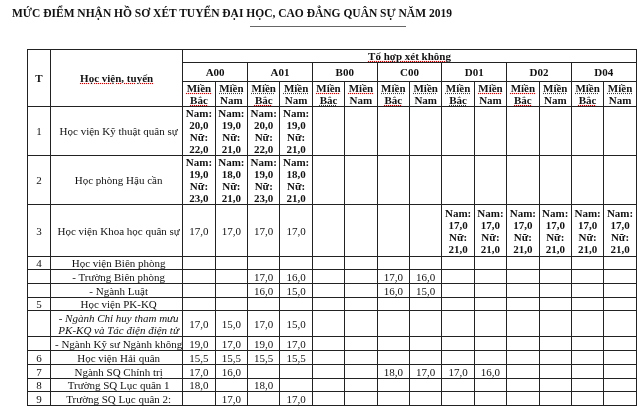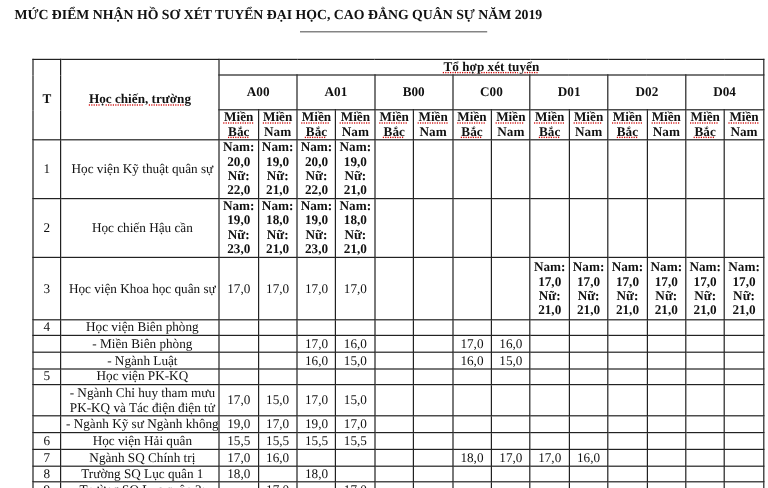--- a/index.html
+++ b/index.html
@@ -47,7 +47,7 @@
       <tr style="height:13px">
         <th rowspan="3">T</th>
         <th rowspan="3"><span class="u">Học chiến, trường</span></th>
-        <th colspan="14"><span class="u">Tổ hợp xét tuyển</span></th>
+        <th colspan="14"><span class="u">Tổ hợp xét không</span></th>
       </tr>
       <tr style="height:29px">
         <th colspan="2">A00</th>

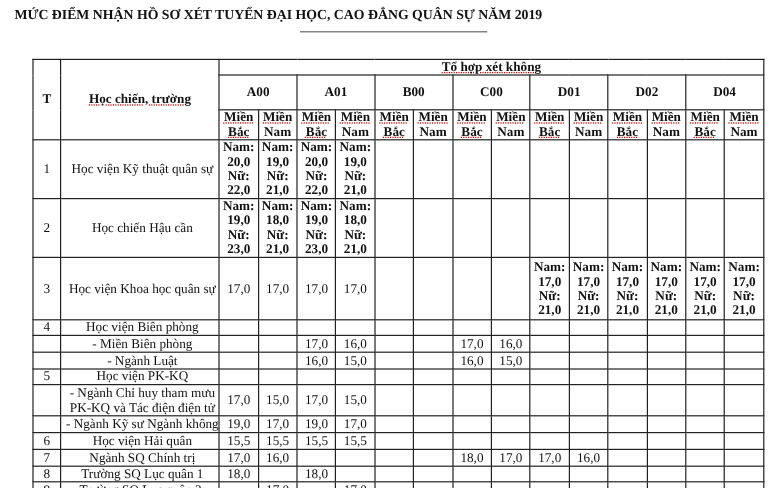--- a/index.html
+++ b/index.html
@@ -46,7 +46,7 @@
   <thead id="thead">
       <tr style="height:13px">
         <th rowspan="3">T</th>
-        <th rowspan="3"><span class="u">Học chiến, trường</span></th>
+        <th rowspan="3"><span class="u">Học viện, tuyển</span></th>
         <th colspan="14"><span class="u">Tổ hợp xét không</span></th>
       </tr>
       <tr style="height:29px">

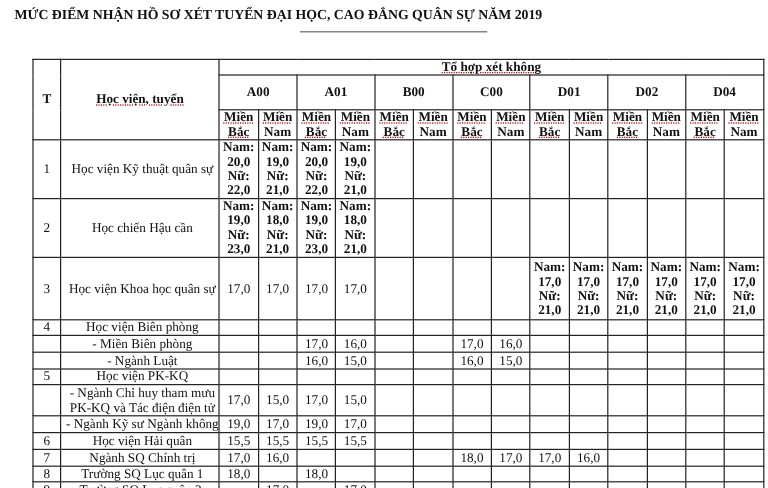--- a/index.html
+++ b/index.html
@@ -49,7 +49,7 @@
         <th rowspan="3"><span class="u">Học viện, tuyển</span></th>
         <th colspan="14"><span class="u">Tổ hợp xét không</span></th>
       </tr>
-      <tr style="height:29px">
+      <tr style="height:19px">
         <th colspan="2">A00</th>
         <th colspan="2">A01</th>
         <th colspan="2">B00</th>

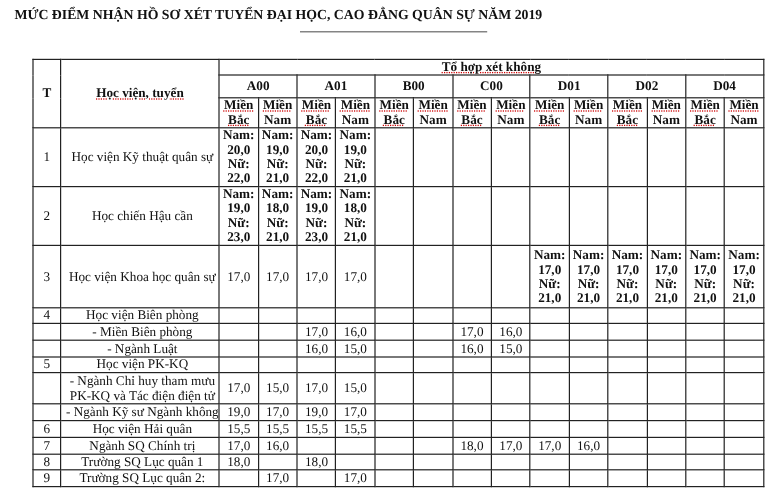--- a/index.html
+++ b/index.html
@@ -158,7 +158,7 @@
       </tr>
       <tr style="height:49px">
         <td class="t">2</td>
-        <td class="lbl">Học chiến Hậu cần</td>
+        <td class="lbl">Học phòng Hậu cần</td>
         <td class="stack">
           <div>Nam:</div>
           <div>19,0</div>

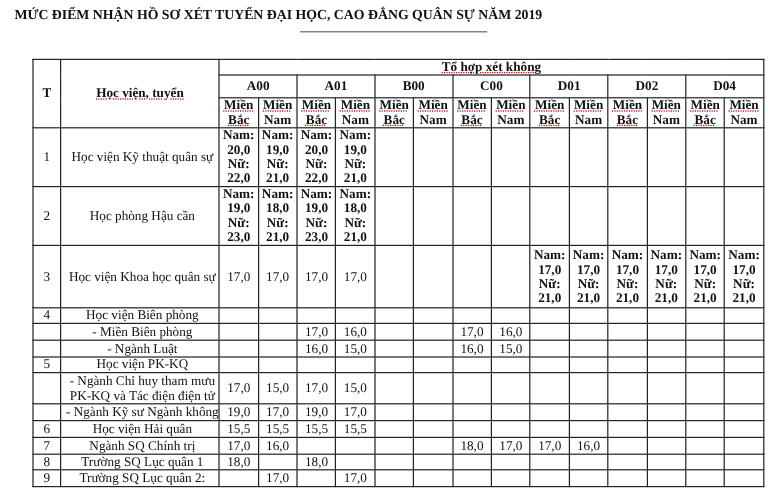--- a/index.html
+++ b/index.html
@@ -262,7 +262,7 @@
       </tr>
       <tr style="height:14px">
         <td class="t"></td>
-        <td class="lbl">- Miền Biên phòng</td>
+        <td class="lbl">- Trường Biên phòng</td>
         <td></td>
         <td></td>
         <td>17,0</td>

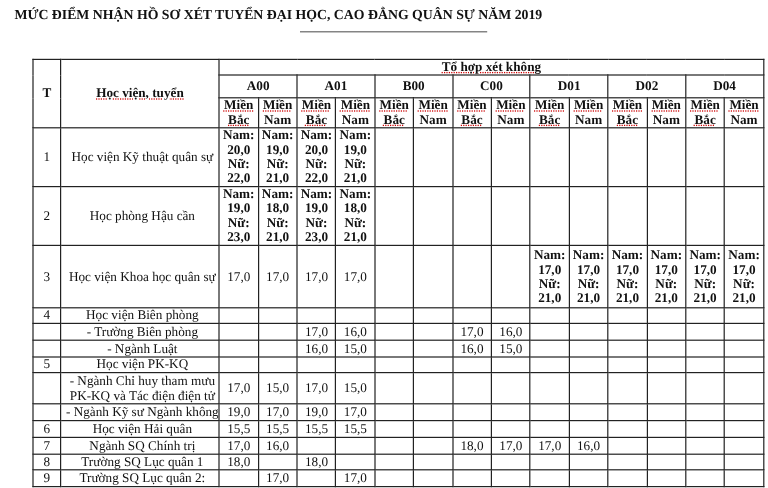--- a/index.html
+++ b/index.html
@@ -316,7 +316,7 @@
       </tr>
       <tr style="height:26px">
         <td class="t"></td>
-        <td class="lbl" style="line-height: 12px;">
+        <td class="lbl" style="line-height: 12px; font-style: italic;">
           <div>- Ngành Chỉ huy tham mưu</div>
           <div>PK-KQ và Tác điện điện tử</div>
         </td>

